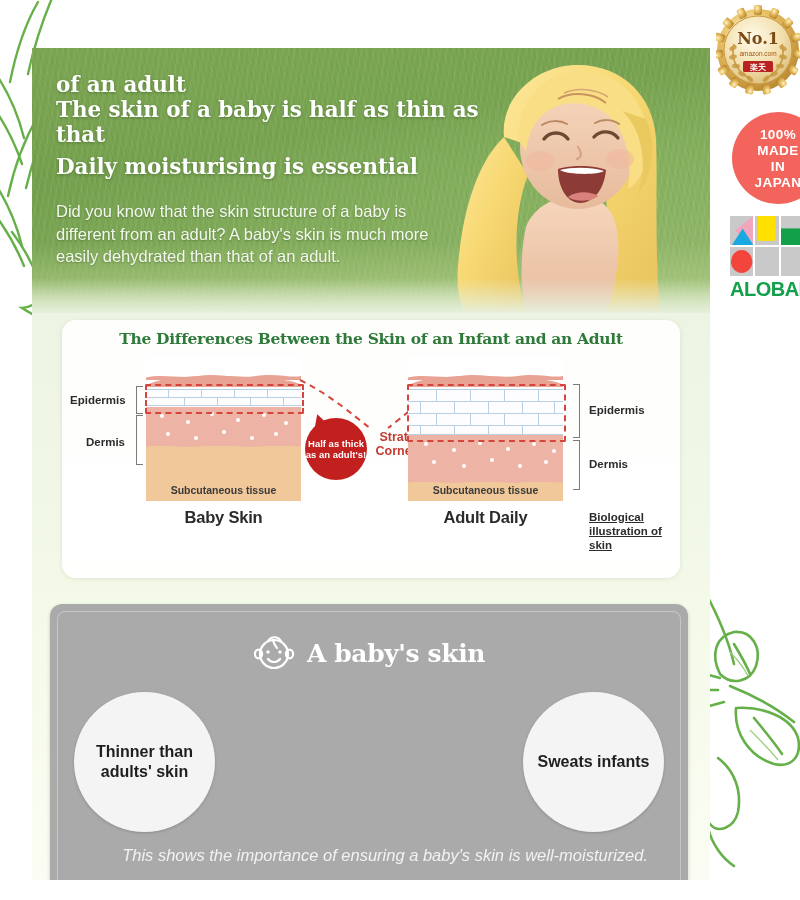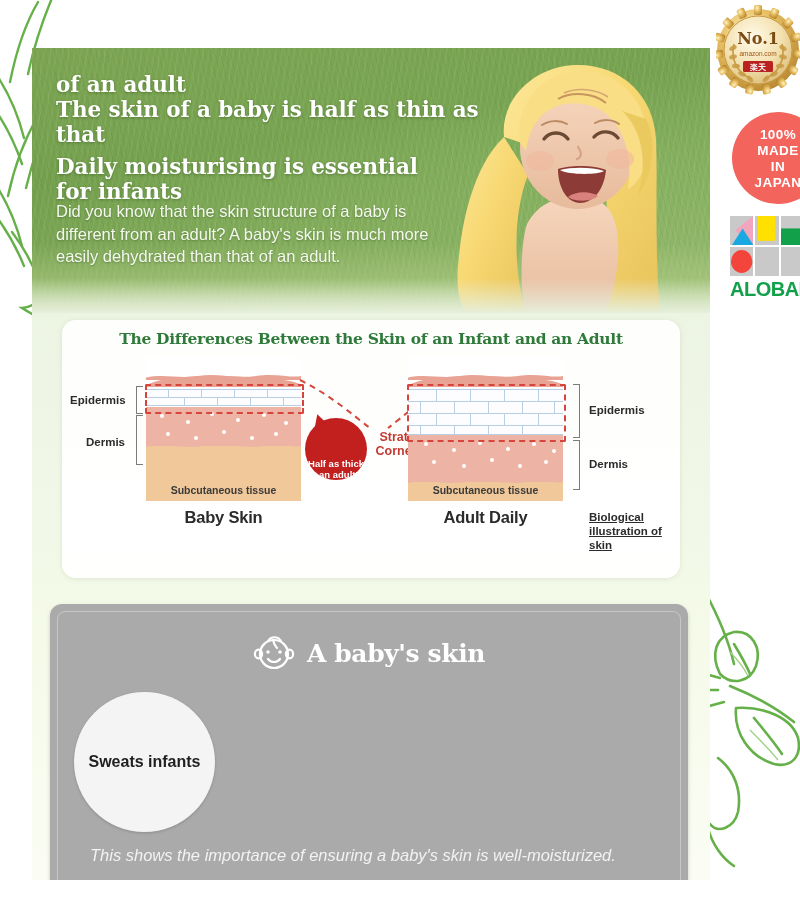--- a/index.html
+++ b/index.html
@@ -258,7 +258,6 @@
         <div class="h-line">The skin of a baby is half as thin as that</div>
         <div class="h-gap"></div>
         <div class="h-line">Daily moisturising is essential</div>
-        <div class="h-line">for infants</div>
       </div>
       <div id="blurb">Did you know that the skin structure of a baby is different from an adult? A baby's skin is much more easily dehydrated than that of an adult.</div>
       <div id="hero-fade"></div>

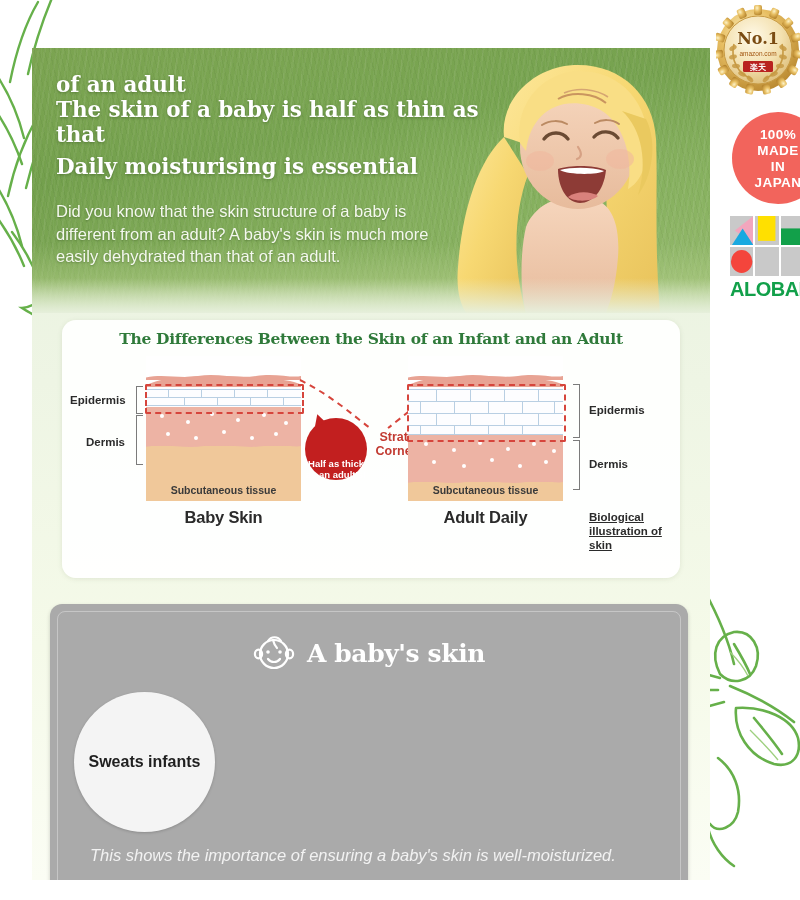--- a/index.html
+++ b/index.html
@@ -106,7 +106,7 @@
   }
   #half-badge{
     position:absolute;left:243px;top:98px;width:62px;height:62px;border-radius:50%;
-    background:#c21f1f;color:#fff;display:flex;align-items:flex-end;justify-content:center;
+    background:#c21f1f;color:#fff;display:flex;align-items:center;justify-content:center;
     text-align:center;font-size:9.5px;font-weight:700;line-height:11px;
   }
   #half-badge .tail{

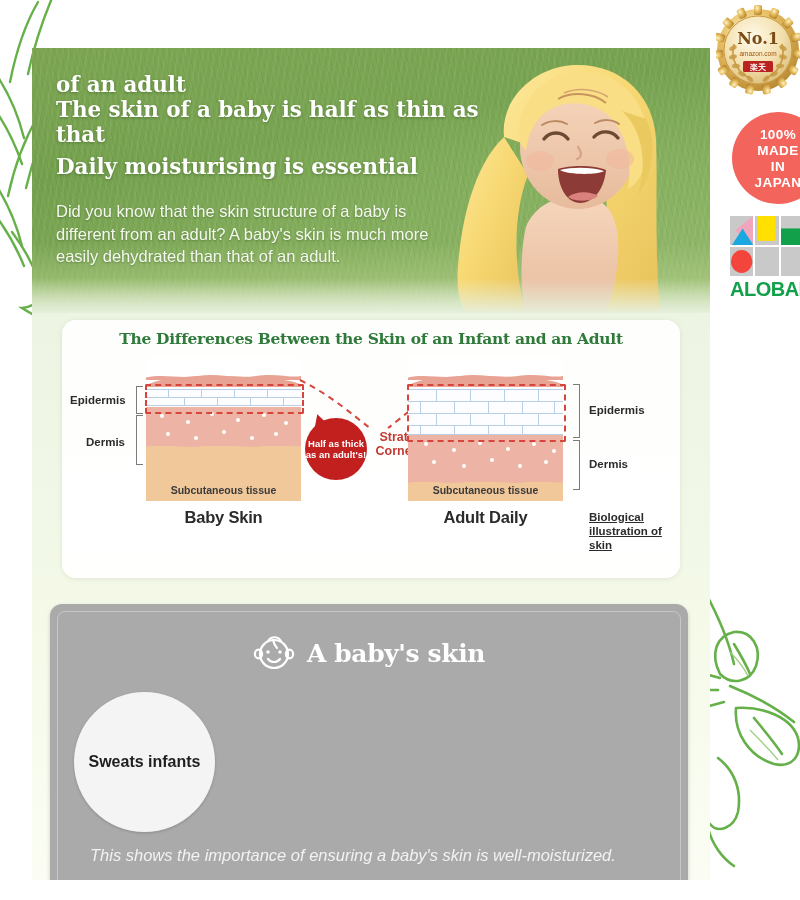--- a/index.html
+++ b/index.html
@@ -400,6 +400,7 @@
       </div>
 
       <div id="bubbles">
+        <div class="bubble">Thinner than adults' skin</div>
         <div class="bubble">Sweats infants</div>
       </div>
 

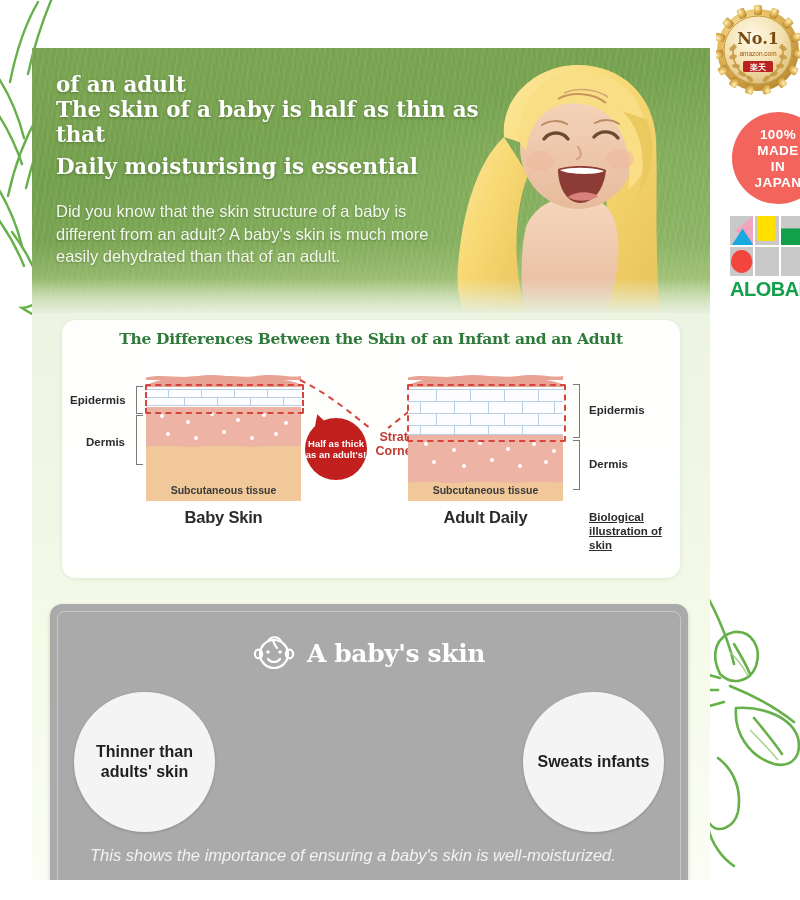--- a/index.html
+++ b/index.html
@@ -144,7 +144,7 @@
     box-shadow:0 1px 3px rgba(0,0,0,.18);padding:0 8px;box-sizing:border-box;
   }
   #panel-foot{
-    position:absolute;left:40px;top:240px;width:558px;text-align:left;
+    position:absolute;left:40px;top:240px;width:558px;text-align:right;
     color:#f2f2f2;font-style:italic;font-size:16.5px;line-height:22px;
   }
 

